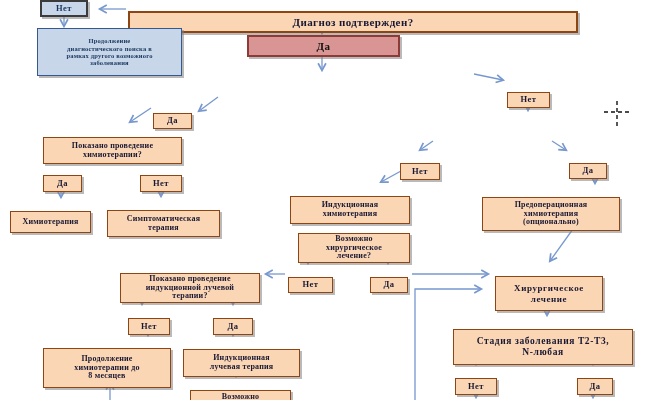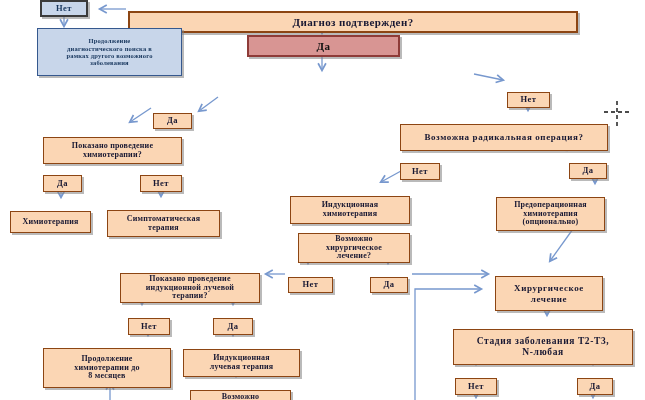--- a/index.html
+++ b/index.html
@@ -85,7 +85,6 @@
   <div class="node pink fs-big" style="left:247px;top:35px;width:153px;height:22px">Да</div>
   <div class="node peach fs-tag" style="left:153px;top:102px;width:39px;height:16px">Да</div>
   <div class="node peach fs-tag" style="left:507px;top:81px;width:43px;height:16px">Нет</div>
-  <div class="node peach fs-med" style="left:400px;top:113px;width:208px;height:27px">Возможна радикальная операция?</div>
   <div class="node peach fs-std" style="left:43px;top:126px;width:139px;height:27px">Показано проведение
 химиотерапии?</div>
   <div class="node peach fs-tag" style="left:43px;top:164px;width:39px;height:17px">Да</div>

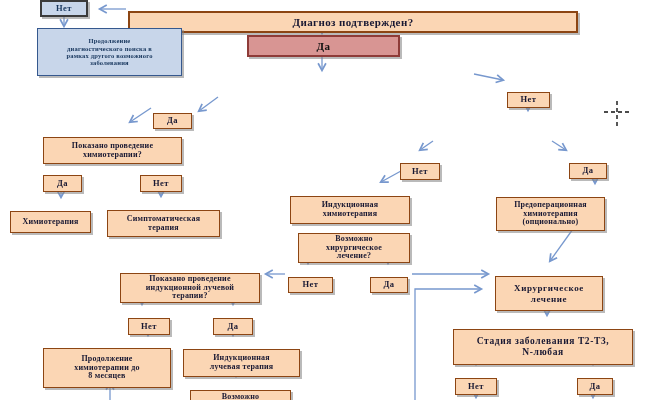--- a/index.html
+++ b/index.html
@@ -96,7 +96,7 @@
   <div class="node peach fs-tag" style="left:569px;top:152px;width:38px;height:16px">Да</div>
   <div class="node peach fs-std" style="left:290px;top:185px;width:120px;height:28px">Индукционная
 химиотерапия</div>
-  <div class="node peach fs-std" style="left:496px;top:186px;width:109px;height:34px">Предоперационная
+  <div class="node peach fs-std" style="left:482px;top:186px;width:138px;height:34px">Предоперационная
 химиотерапия
 (опционально)</div>
   <div class="node peach fs-std" style="left:298px;top:222px;width:112px;height:30px">Возможно

